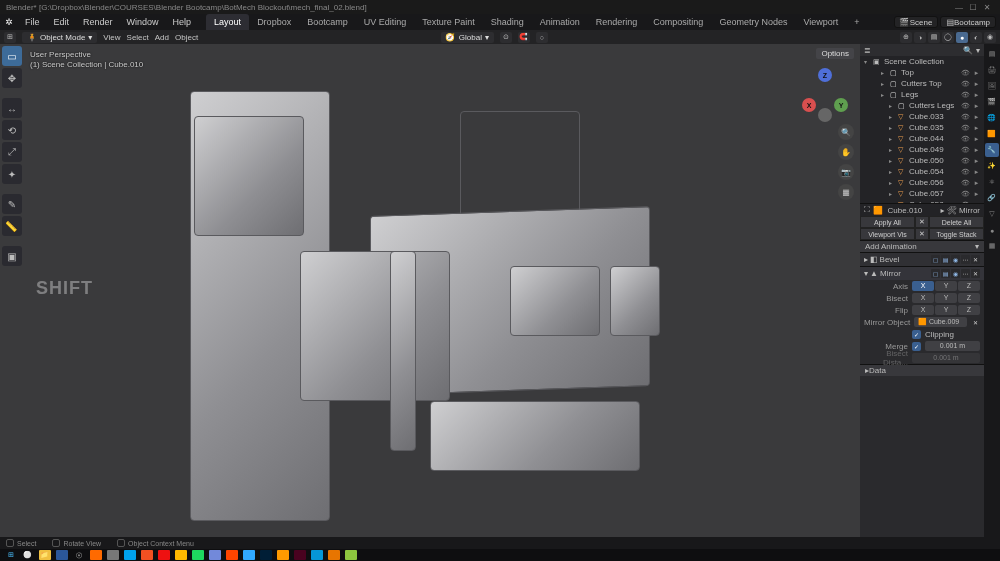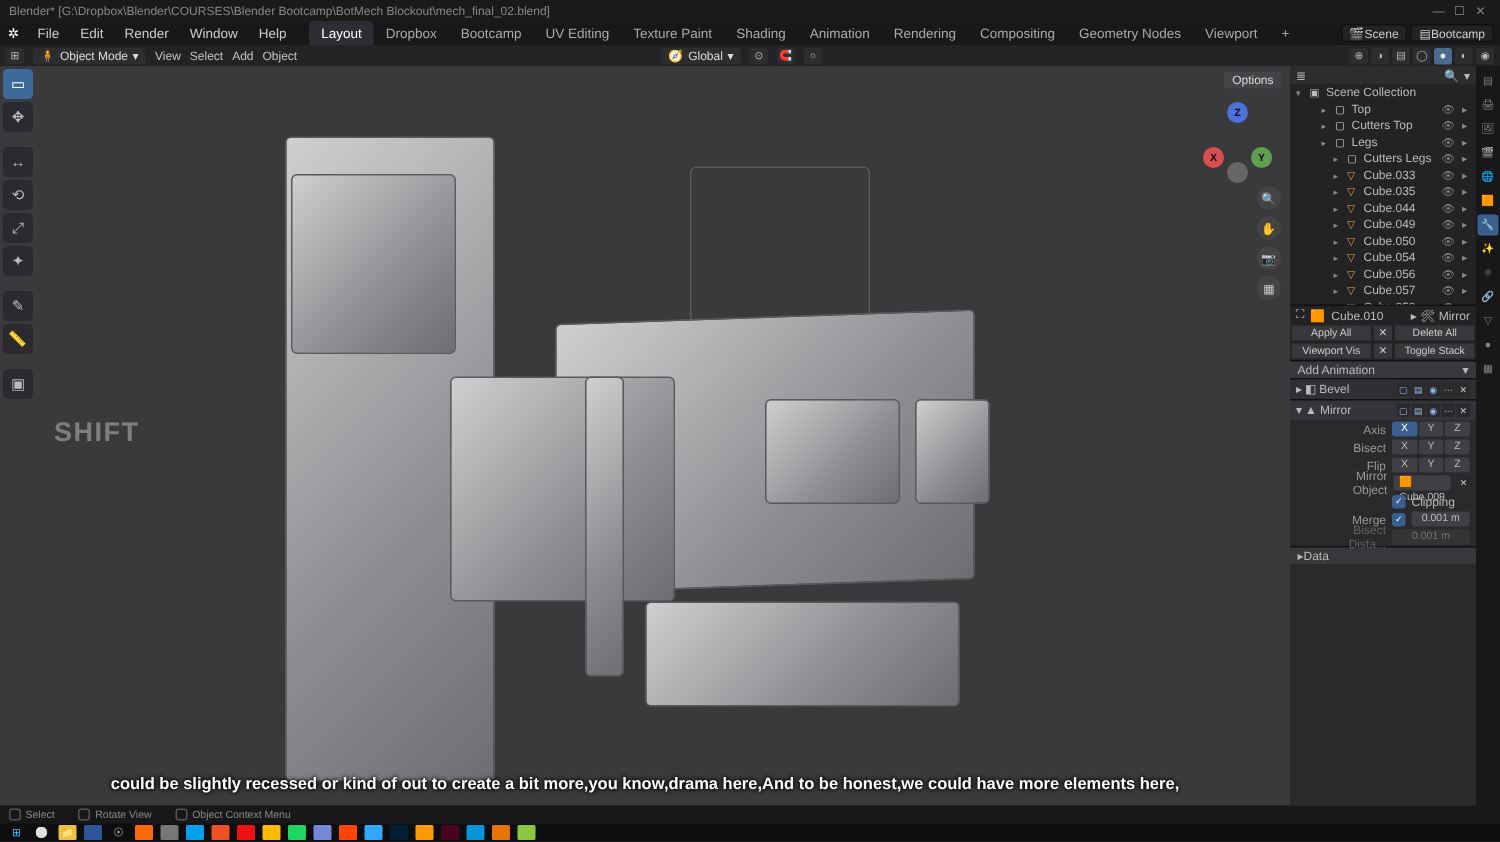--- a/index.html
+++ b/index.html
@@ -186,6 +186,10 @@
         <div class="mesh-tanks"></div>
       </div>
     </div>
+    <div class="vp-header">
+      <div>User Perspective</div>
+      <div>(1) Scene Collection | Cube.010</div>
+    </div>
     <div class="vp-toolbar-left">
       <div class="vbtn active">▭</div>
       <div class="vbtn">✥</div>

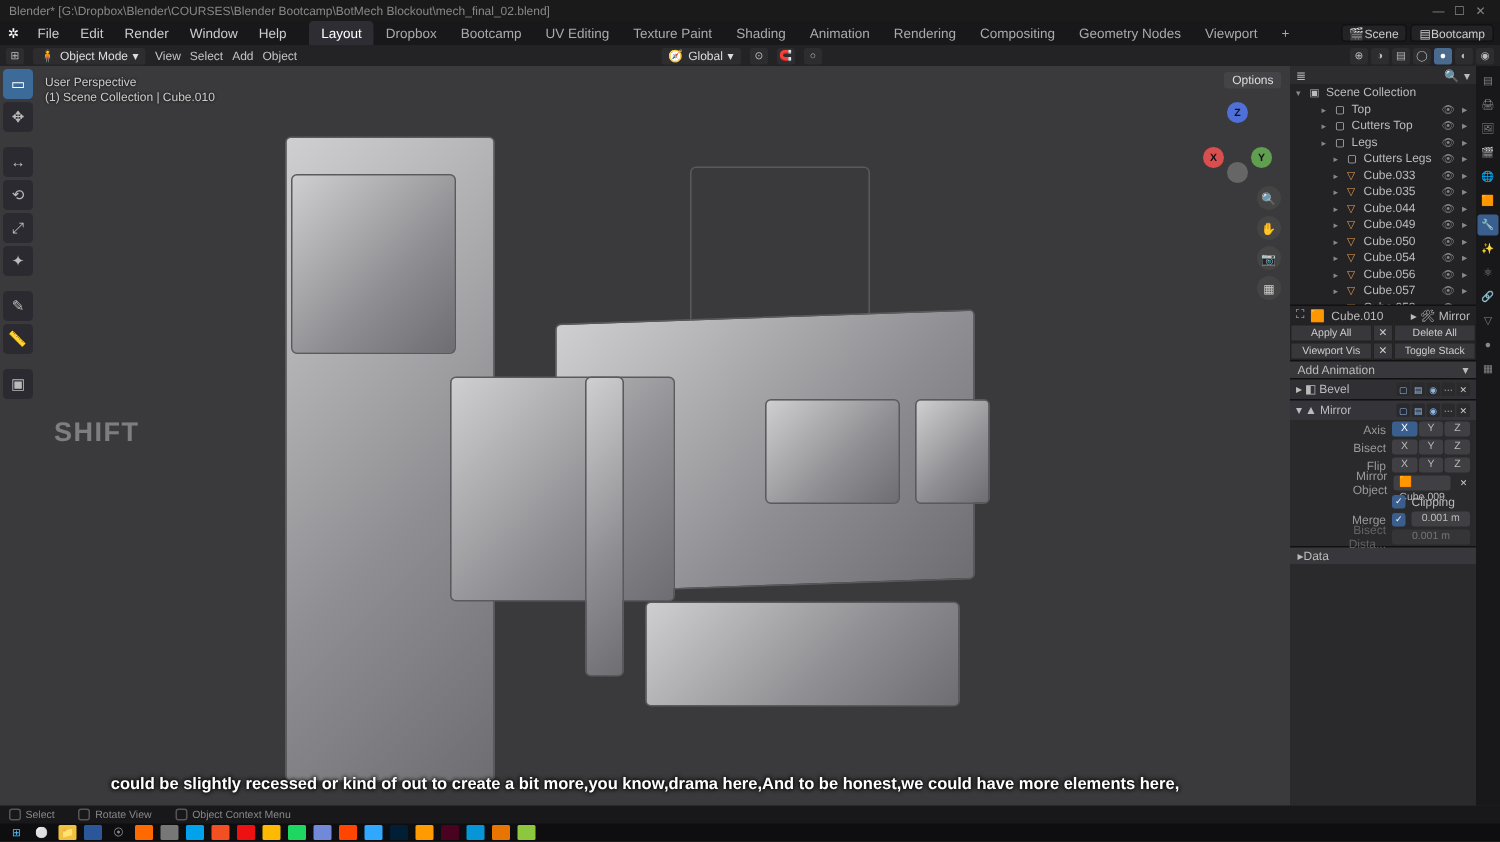--- a/index.html
+++ b/index.html
@@ -95,7 +95,7 @@
 .props .mod-head .dots { margin-left:auto; display:flex; gap:1px; }
 .dot-btn { width:9px;height:9px;border-radius:1px;background:#2a2a2d;font-size:6px;display:flex;align-items:center;justify-content:center;color:#8fb7e6; }
 .dot-btn.x { color:#ccc; }
-.props .field-row { display:flex;align-items:center;height:12px;padding:0 4px;gap:4px;margin-left:16px; }
+.props .field-row { display:flex;align-items:center;height:12px;padding:0 4px;gap:4px; }
 .props .field-row .lbl{ width:44px; text-align:right; color:#999; }
 .xyz { flex:1; display:flex; gap:1px; }
 .xyz span { flex:1; text-align:center; background:#404044; border-radius:2px; height:10px; line-height:10px; font-size:7px; }

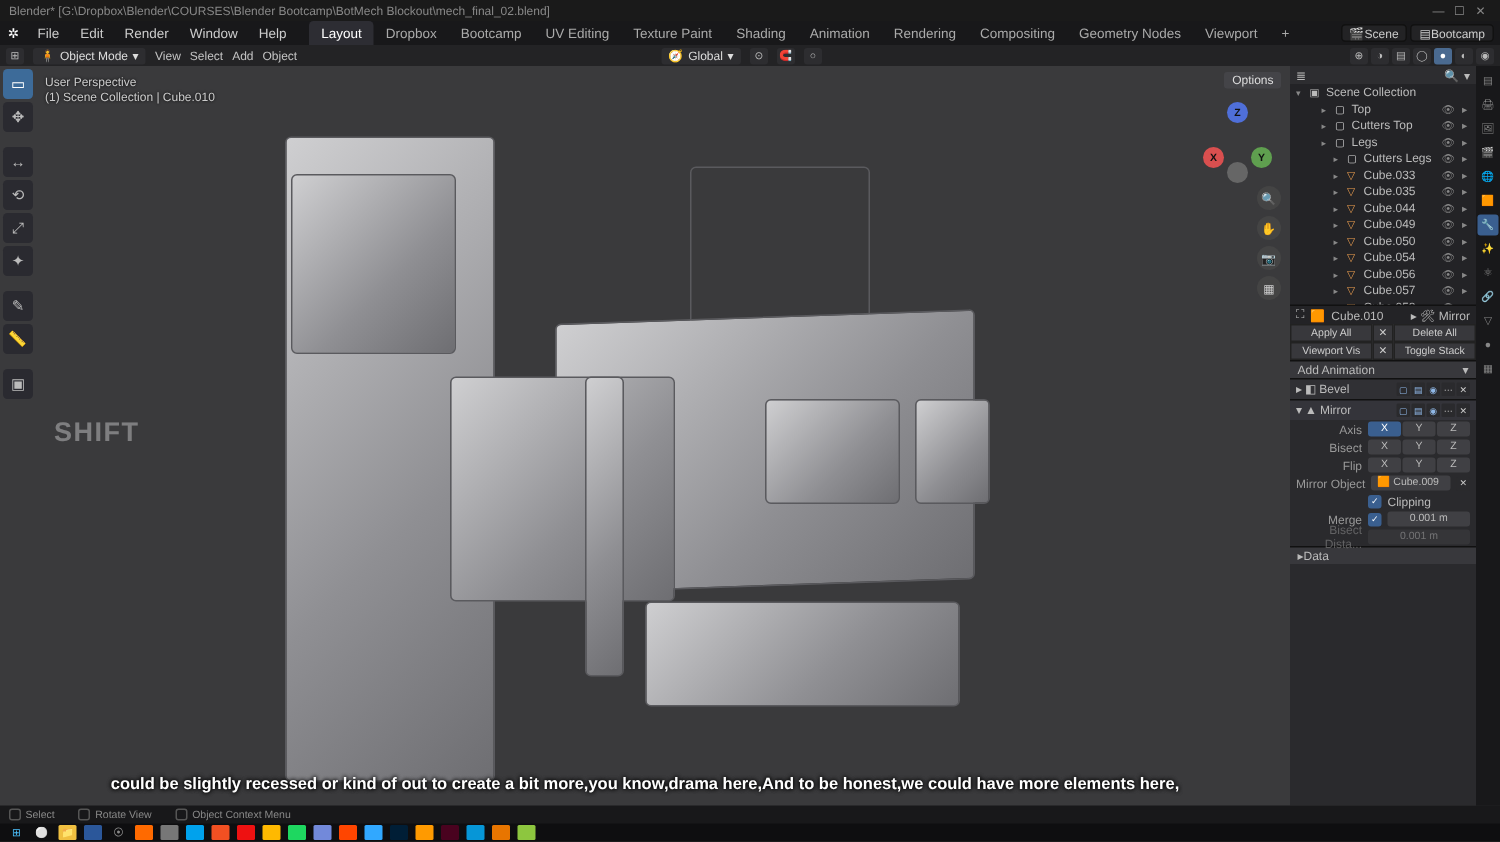--- a/index.html
+++ b/index.html
@@ -221,7 +221,6 @@
     </div>
     <div class="shift-label">SHIFT</div>
     <div class="subs">
-      <div>could be slightly recessed or kind of out to create a bit more,you know,drama here,And to be honest,we could have more elements here,</div>
     </div>
   </div>
 

